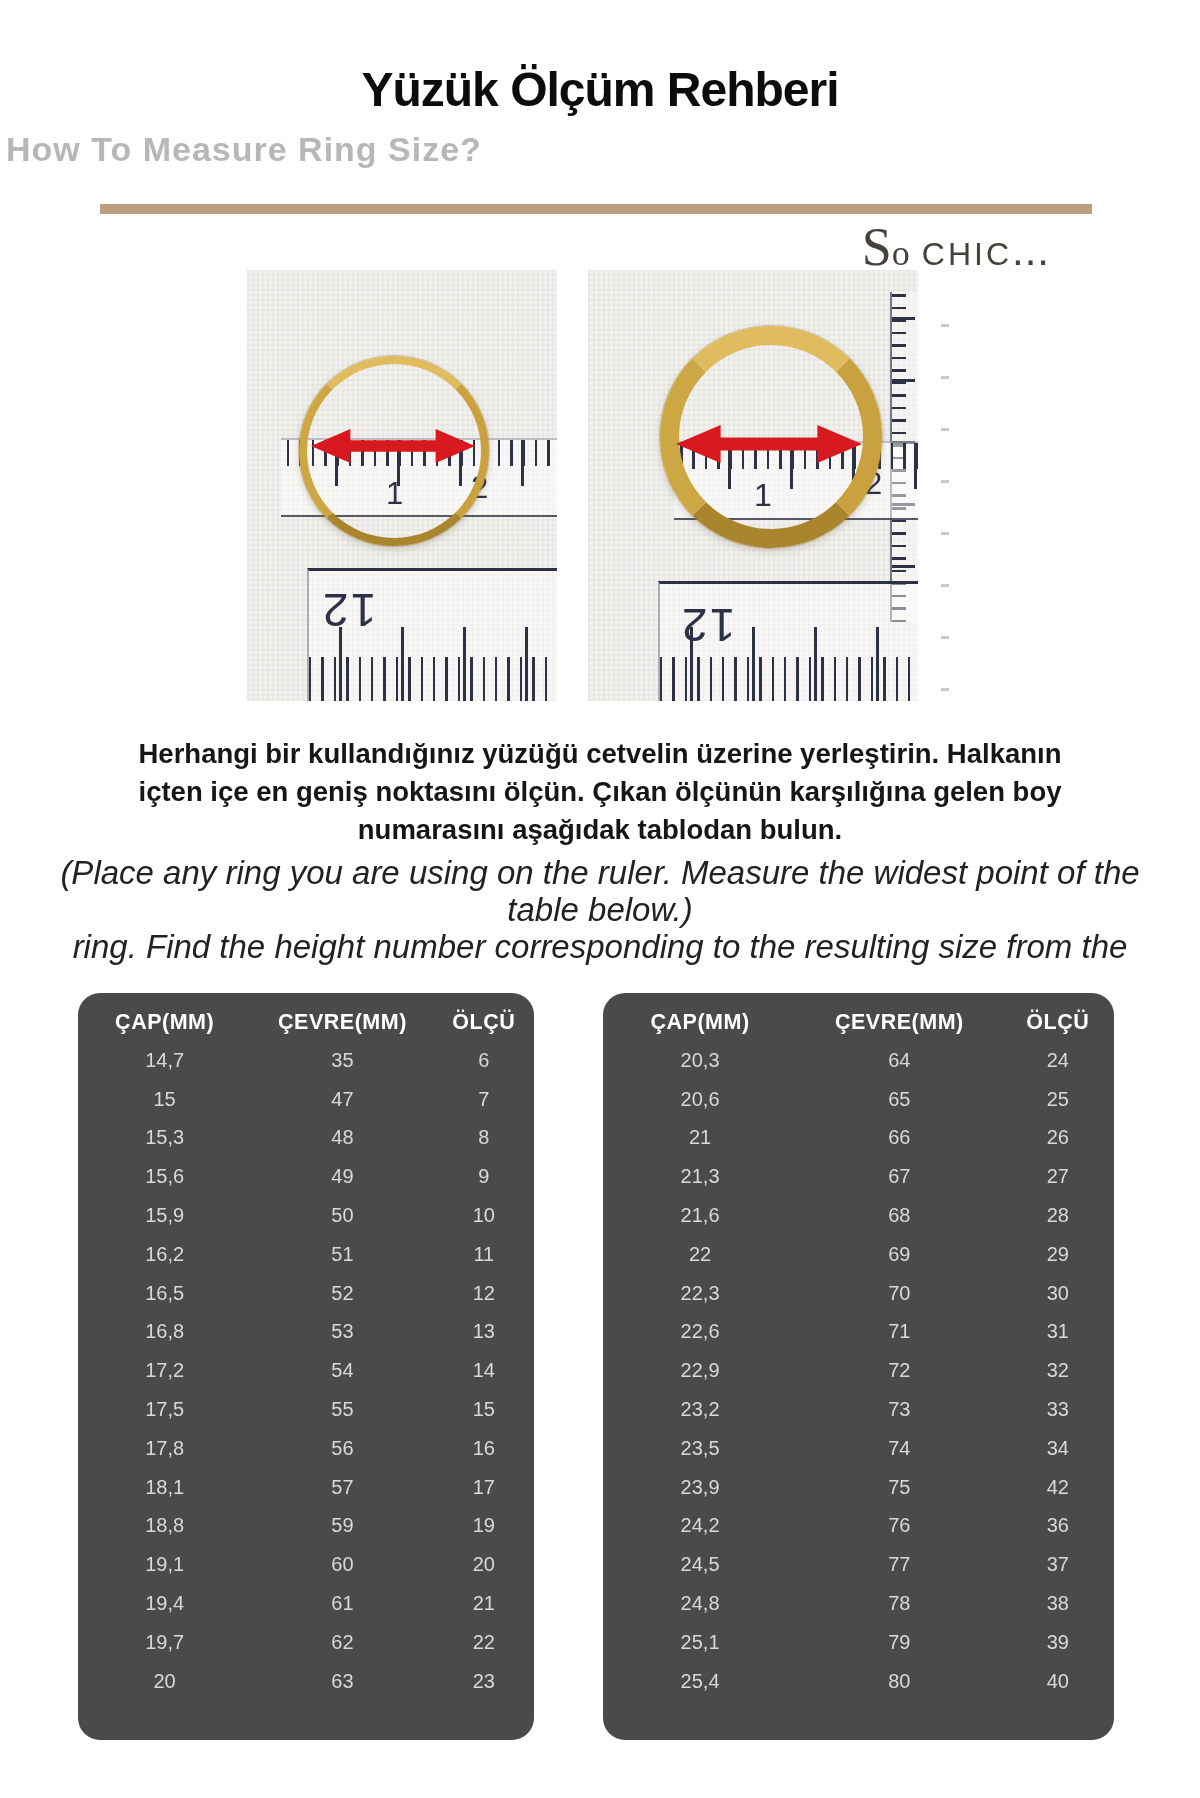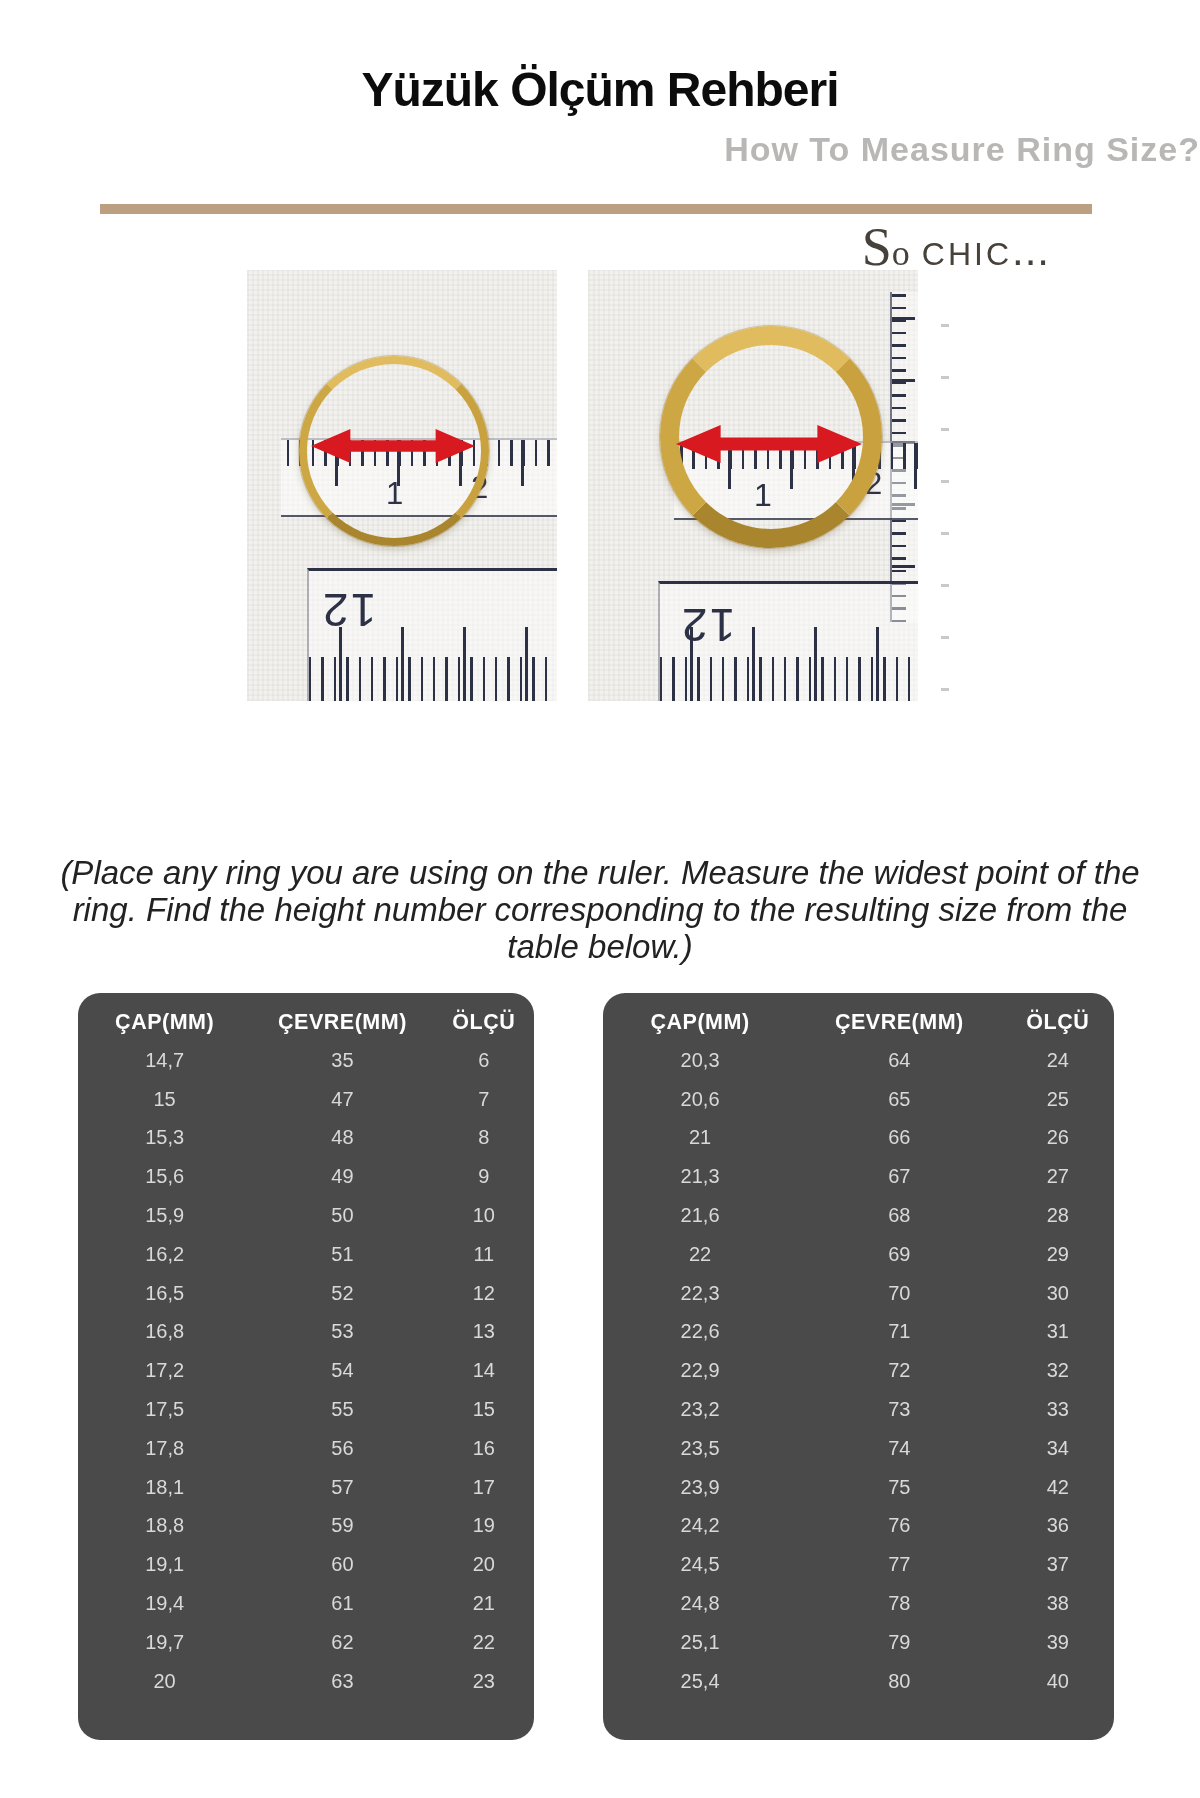--- a/index.html
+++ b/index.html
@@ -15,7 +15,7 @@
     font-size:48px; font-weight:700; color:#0c0c0c; letter-spacing:-1px;
   }
   .subtitle {
-    position:absolute; top:122px; left:0; right:0; text-align:right;
+    position:absolute; top:122px; left:6px; right:0; text-align:left;
     font-size:34px; font-weight:700; color:#b8b7b5; letter-spacing:1px;
   }
   .divider {

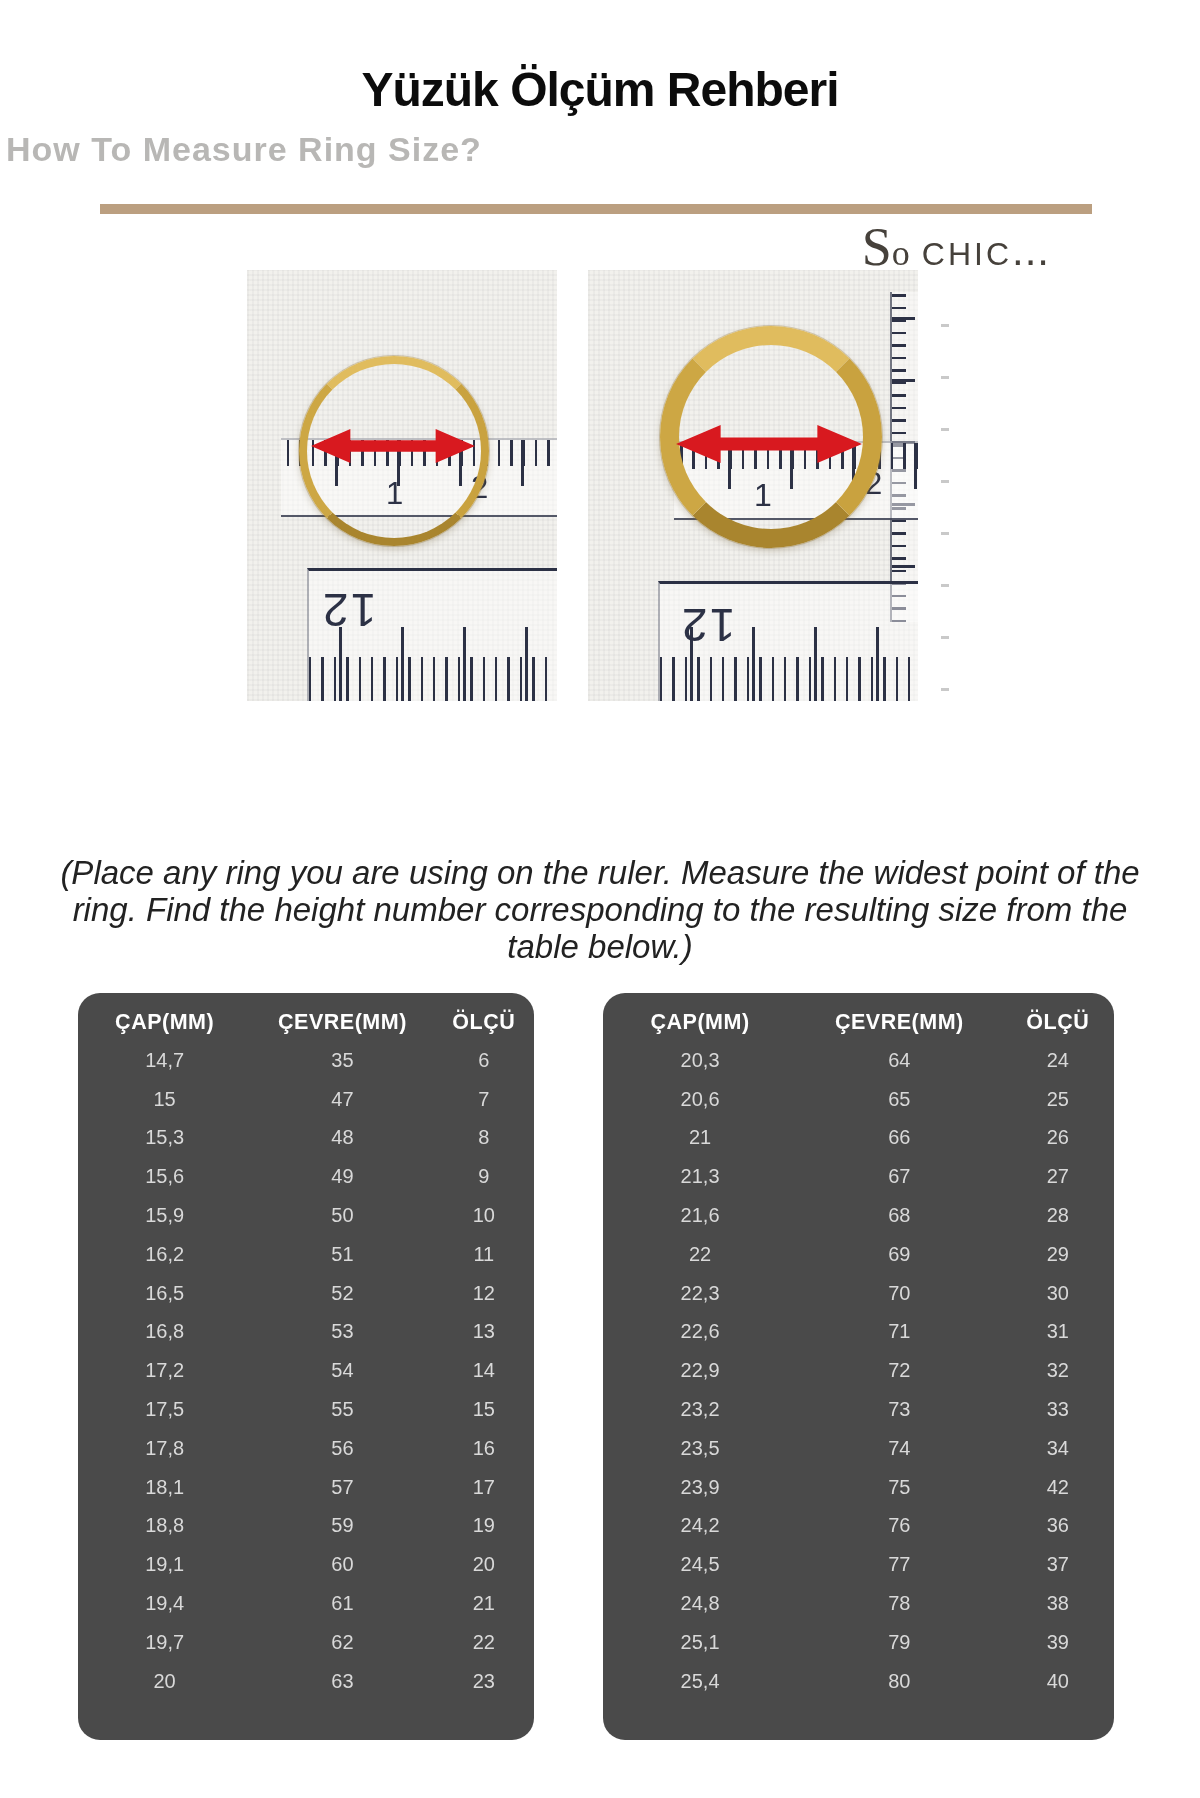--- a/index.html
+++ b/index.html
@@ -186,6 +186,11 @@
     <div class="dash"></div>
   </div>
 
+  <div class="instr-tr">
+    <div>Herhangi bir kullandığınız yüzüğü cetvelin üzerine yerleştirin. Halkanın</div>
+    <div>içten içe en geniş noktasını ölçün. Çıkan ölçünün karşılığına gelen boy</div>
+    <div>numarasını aşağıdak tablodan bulun.</div>
+  </div>
 
   <div class="instr-en">
     <div>(Place any ring you are using on the ruler. Measure the widest point of the</div>

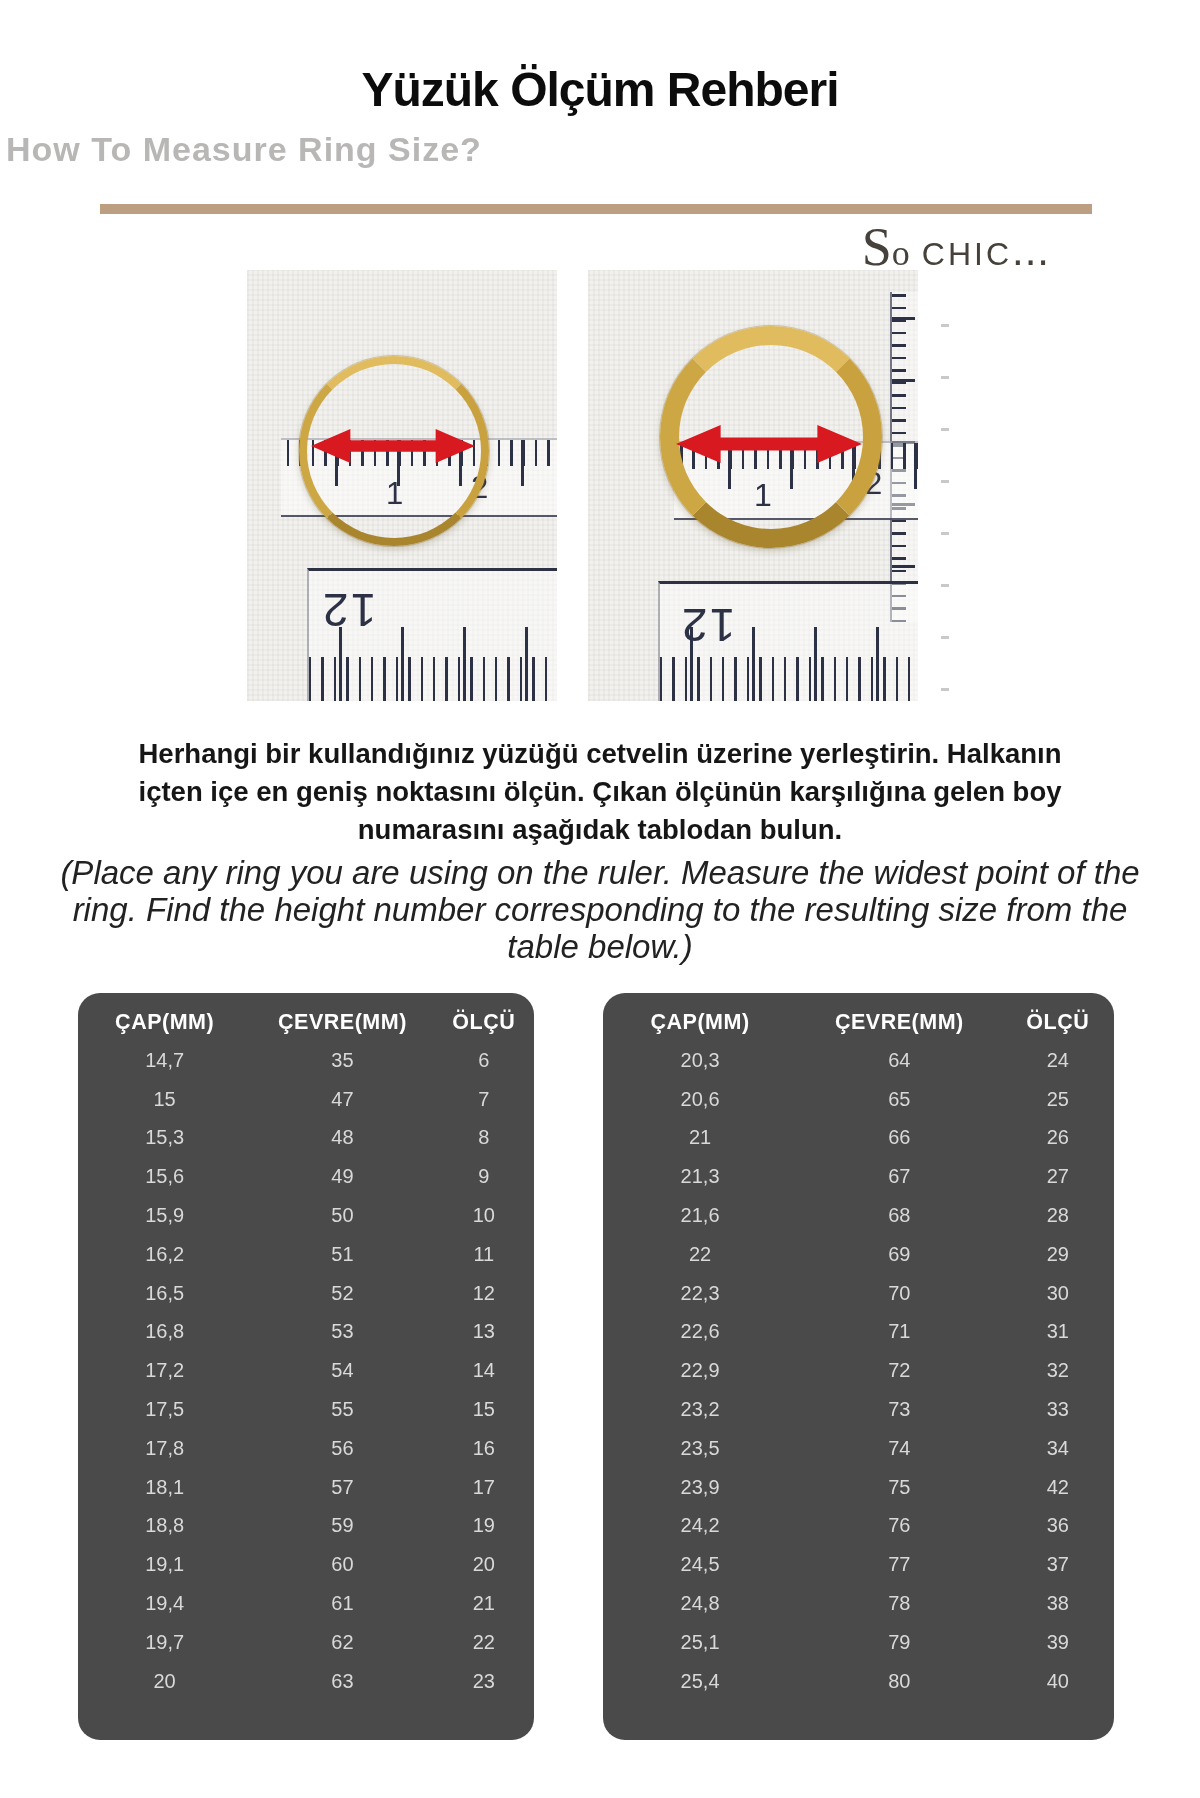--- a/index.html
+++ b/index.html
@@ -194,8 +194,8 @@
 
   <div class="instr-en">
     <div>(Place any ring you are using on the ruler. Measure the widest point of the</div>
+    <div>table below.)</div>
     <div>ring. Find the height number corresponding to the resulting size from the</div>
-    <div>table below.)</div>
   </div>
 
   <div class="table table-left">

